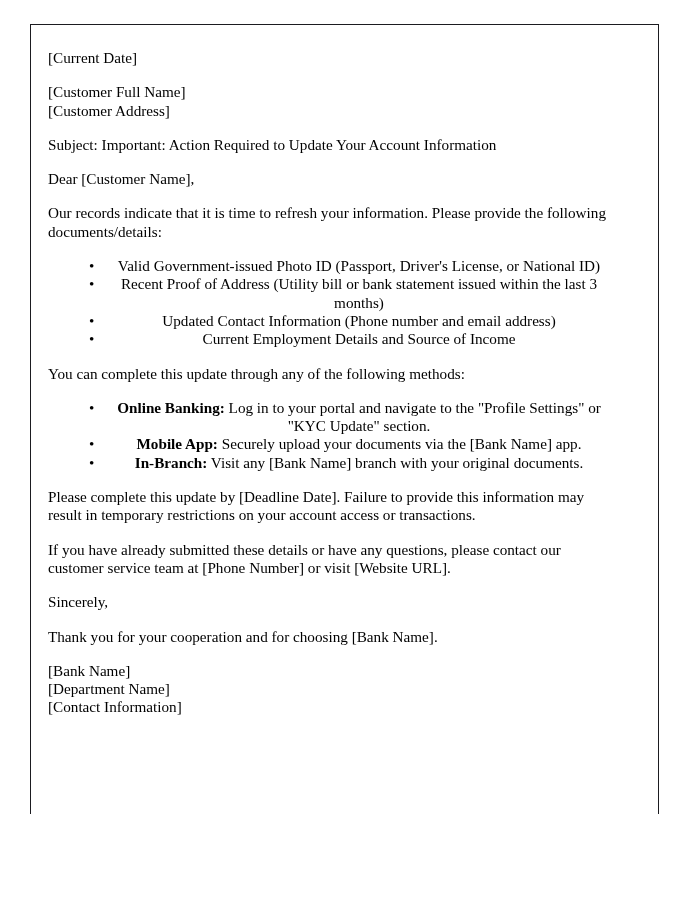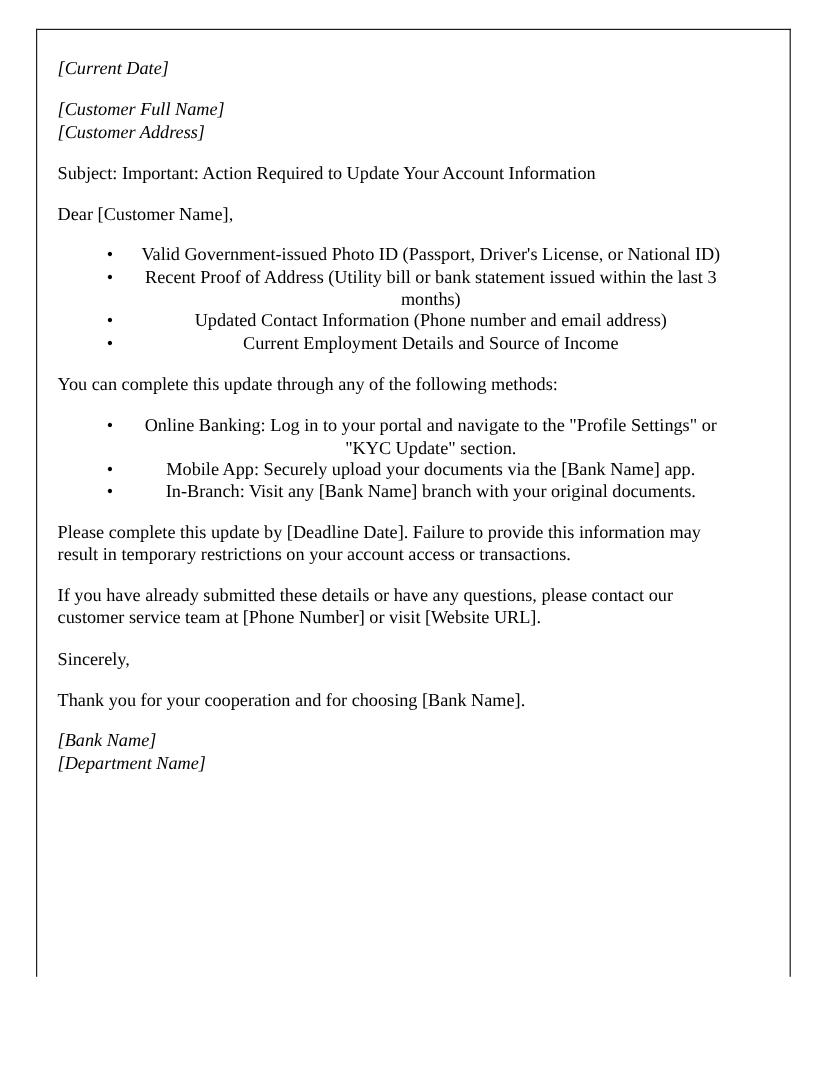--- a/index.html
+++ b/index.html
@@ -42,7 +42,6 @@
 
   .block {
     margin: 0 0 16px 0;
-    font-style: italic;
   }
   .line {
     white-space: pre-wrap;

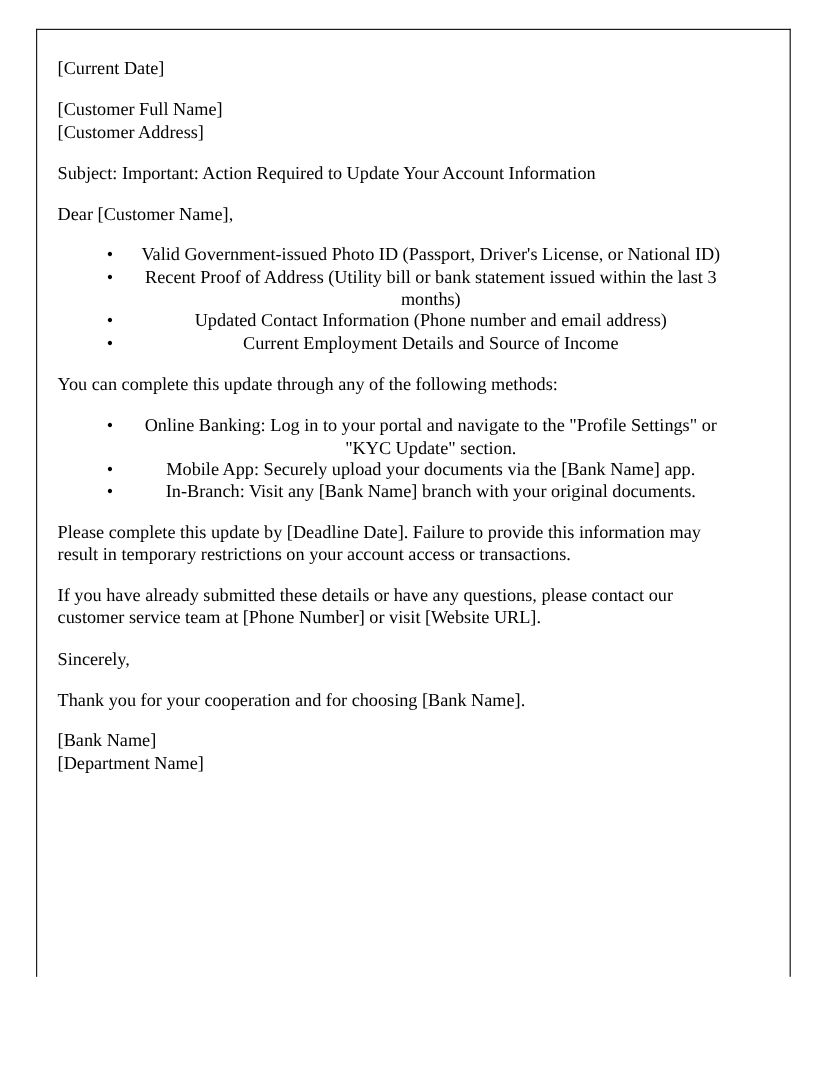--- a/index.html
+++ b/index.html
@@ -95,6 +95,7 @@
     <p class="para">Dear [Customer Name],</p>
 
 
+    <p class="para">Our records indicate that it is time to refresh your information. Please provide the following documents/details:</p>
 
     <ul class="doc-list">
       <li>Valid Government-issued Photo ID (Passport, Driver's License, or National ID)</li>

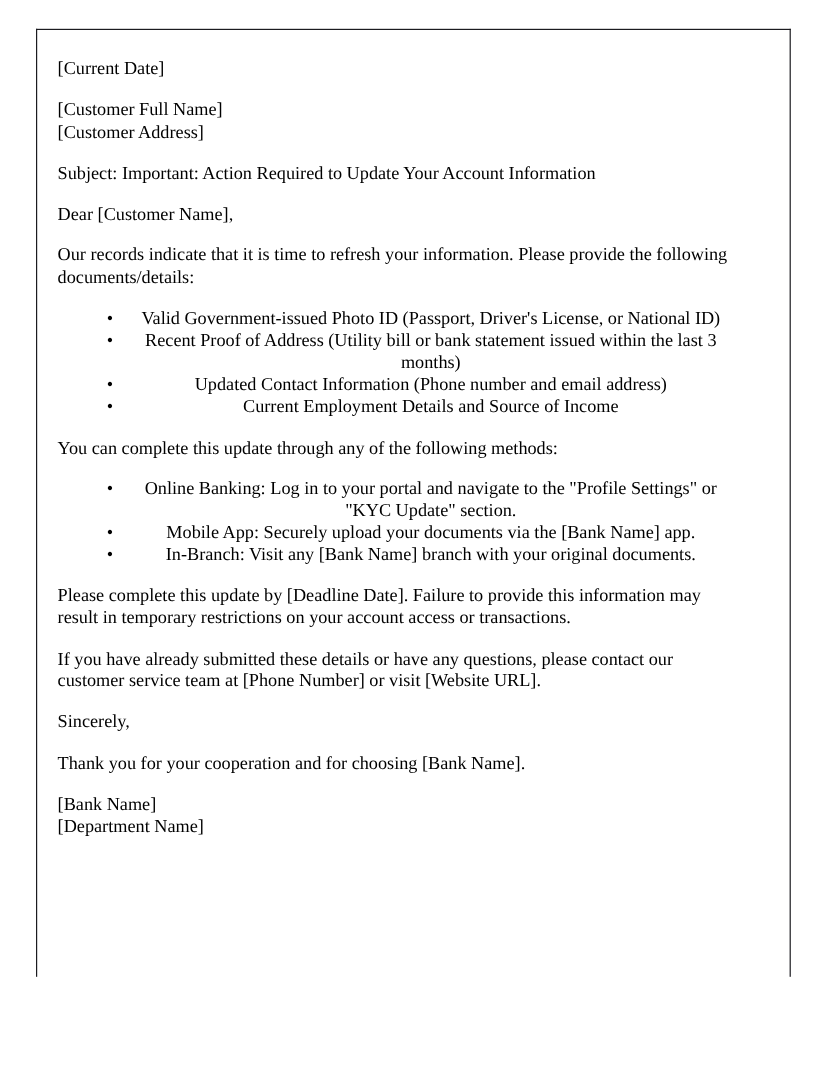--- a/index.html
+++ b/index.html
@@ -72,7 +72,7 @@
     line-height: 18.3px;
   }
   .lead {
-    font-weight: normal;
+    font-weight: bold;
   }
 </style>
 </head>

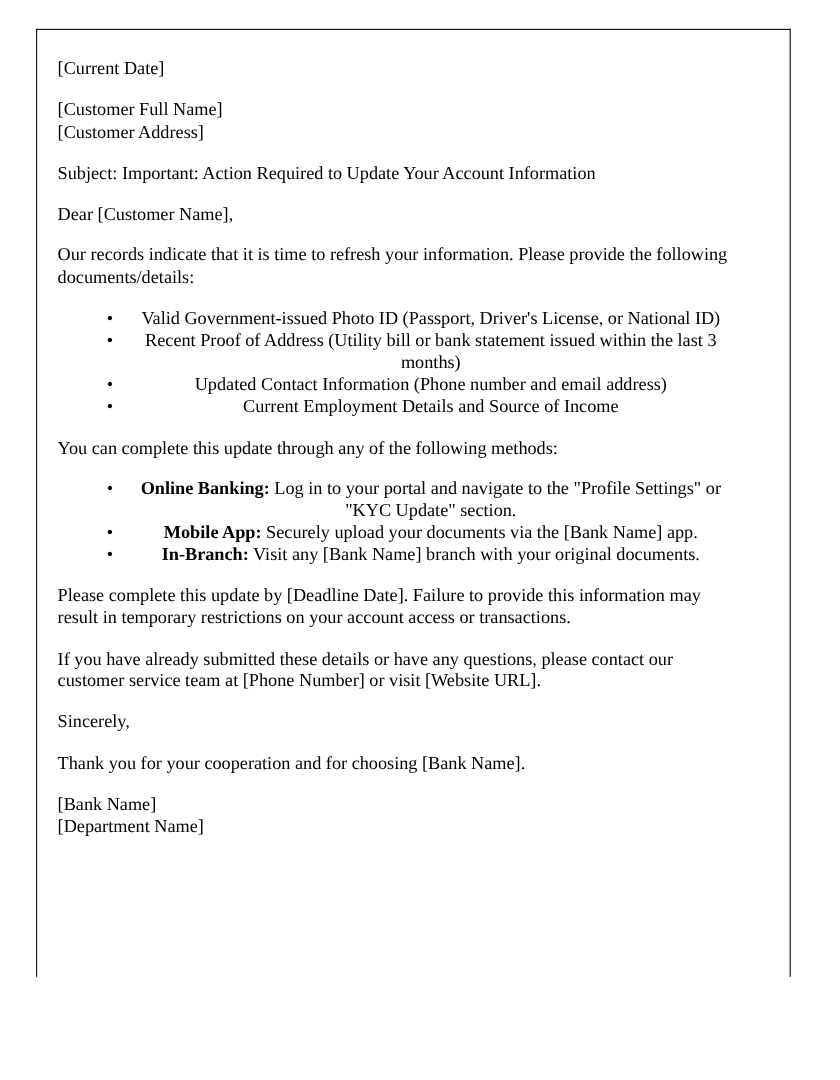--- a/index.html
+++ b/index.html
@@ -123,6 +123,7 @@
     <div class="block">
       <div class="line">[Bank Name]</div>
       <div class="line">[Department Name]</div>
+      <div class="line">[Contact Information]</div>
     </div>
 
   </div>

